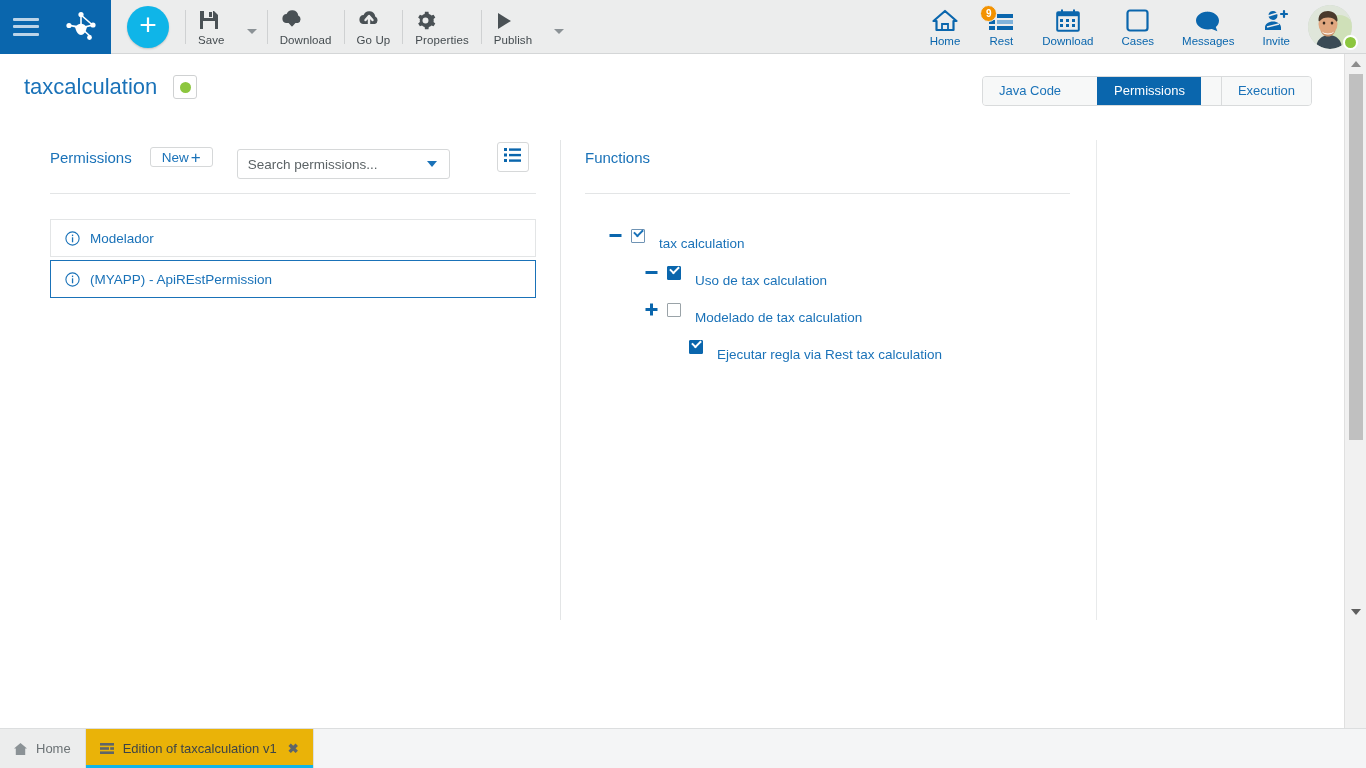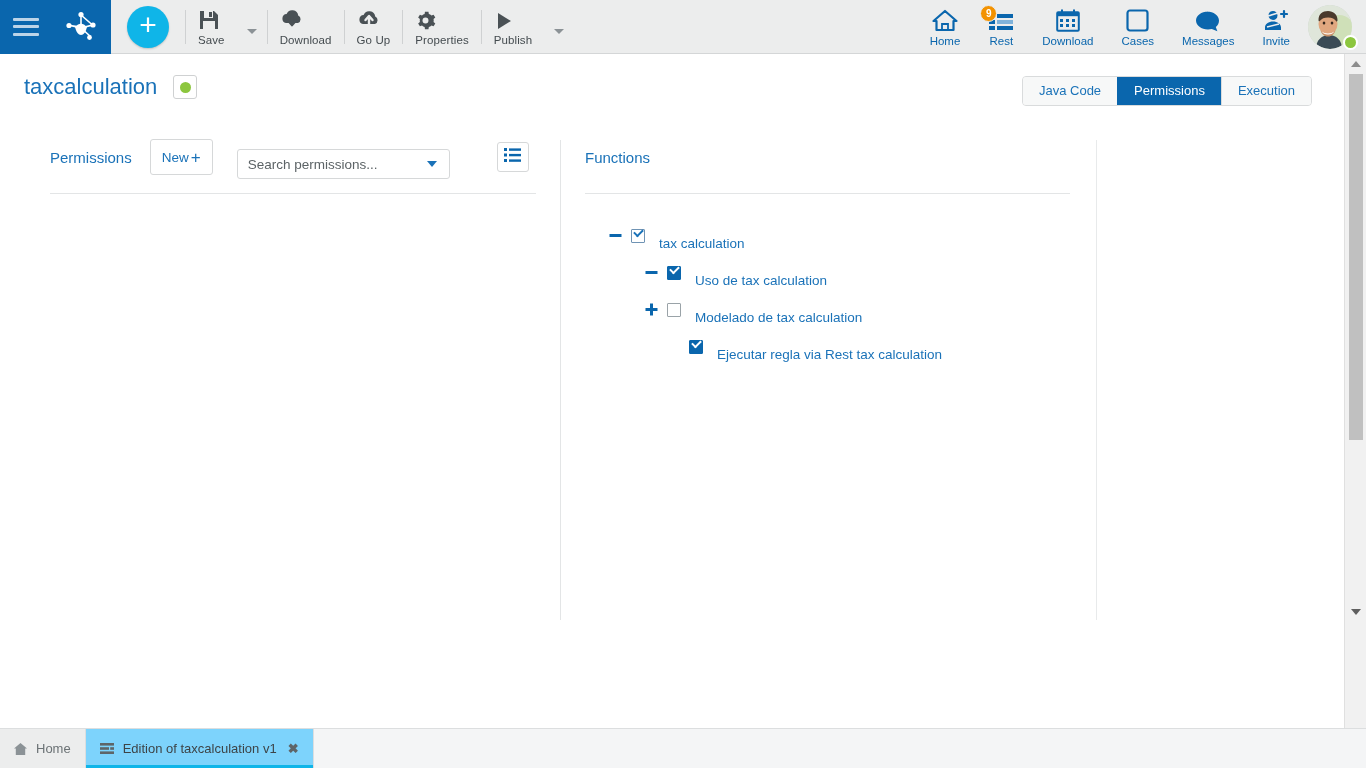--- a/index.html
+++ b/index.html
@@ -92,7 +92,7 @@
 
   .tabs {
     position: absolute; top: 22px; right: 32px;
-    display: flex; border: 1px solid #d9dbdc; border-radius: 4px; overflow: hidden; background: #f7f8f8;
+    display: flex; border: 1px solid #d9dbdc; border-radius: 4px; overflow: hidden; background: #f7f8f8; gap: 20px;
   }
   .tab { padding: 0 16px; height: 28px; line-height: 28px; font-size: 13px; color: #1a72b8; cursor: pointer; background: #f7f8f8; }
   .tab + .tab { border-left: 1px solid #d9dbdc; }

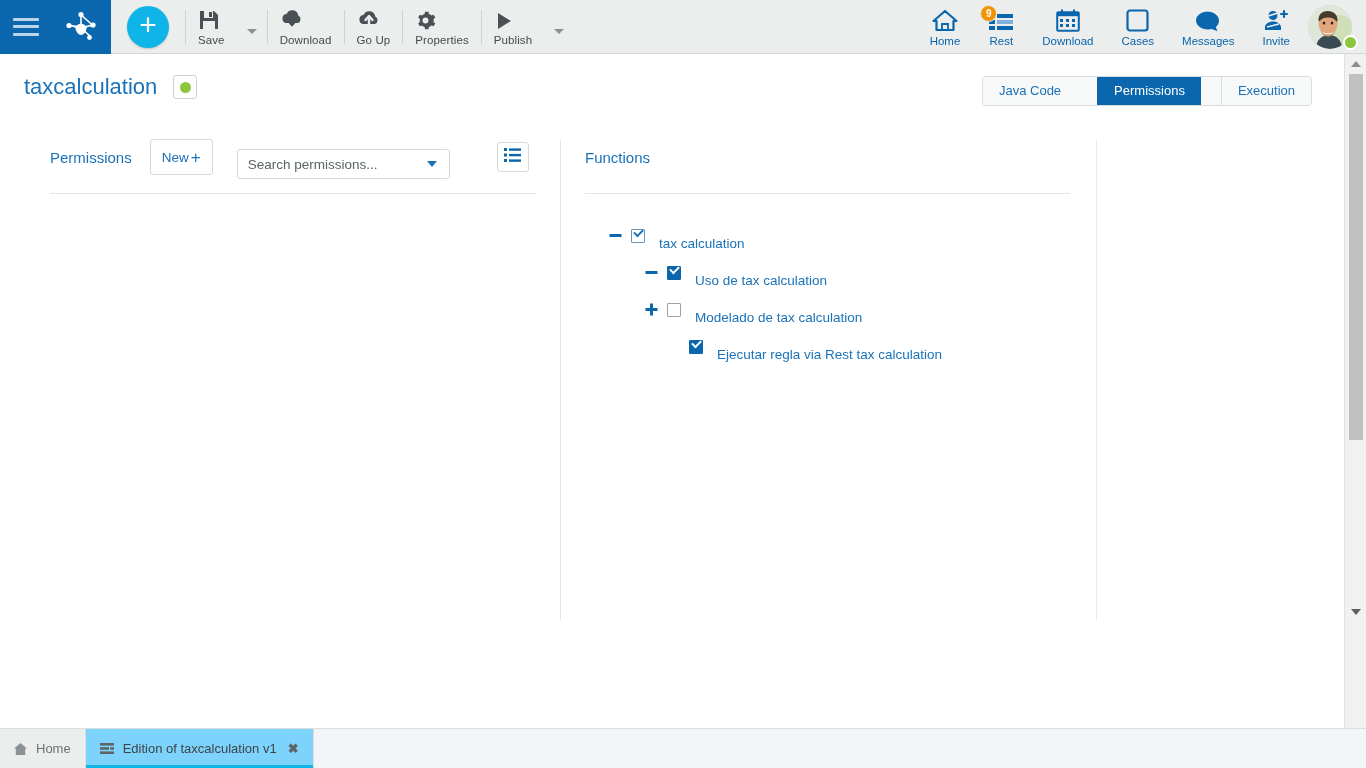--- a/index.html
+++ b/index.html
@@ -108,7 +108,7 @@
   .sec-title { font-size: 15px; color: #1a72b8; }
   .btn-new {
     margin-left: 18px; border: 1px solid #d6d8d9; border-radius: 3px; background: #fff;
-    height: 36px; padding: 0 11px; display: flex; align-items: center; cursor: pointer;
+    height: 20px; padding: 0 11px; display: flex; align-items: center; cursor: pointer;
     font-size: 13.5px; color: #1a72b8;
   }
   .btn-new .pl { font-size: 17px; margin-left: 2px; line-height: 1; color:#1a72b8; }

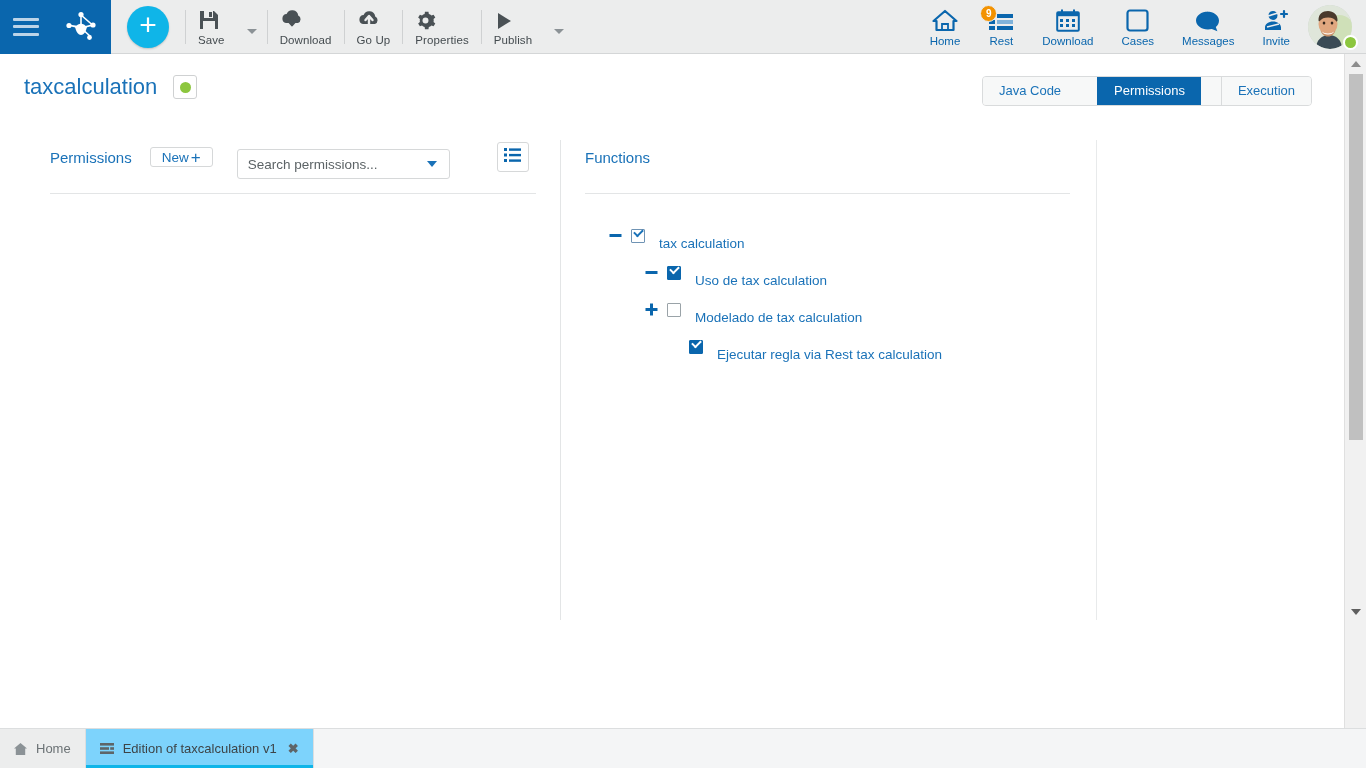--- a/index.html
+++ b/index.html
@@ -422,6 +422,29 @@
 
     <div class="hr-line"></div>
 
+    <div class="perm-list">
+      <div class="perm-item">
+        <span class="info-ic">
+          <svg width="15" height="15" viewBox="0 0 15 15">
+              <circle cx="7.5" cy="7.5" r="6.6" fill="none" stroke="#1a72b8" stroke-width="1.1"></circle>
+              <rect x="6.9" y="6.3" width="1.3" height="5" fill="#1a72b8"></rect>
+              <rect x="6.9" y="3.6" width="1.3" height="1.5" fill="#1a72b8"></rect>
+            </svg>
+        </span>
+        <span>Modelador</span>
+      </div>
+
+      <div class="perm-item selected">
+        <span class="info-ic">
+          <svg width="15" height="15" viewBox="0 0 15 15">
+              <circle cx="7.5" cy="7.5" r="6.6" fill="none" stroke="#1a72b8" stroke-width="1.1"></circle>
+              <rect x="6.9" y="6.3" width="1.3" height="5" fill="#1a72b8"></rect>
+              <rect x="6.9" y="3.6" width="1.3" height="1.5" fill="#1a72b8"></rect>
+            </svg>
+        </span>
+        <span>(MYAPP) - ApiREstPermission</span>
+      </div>
+    </div>
   </div>
 
   <div class="col-right">

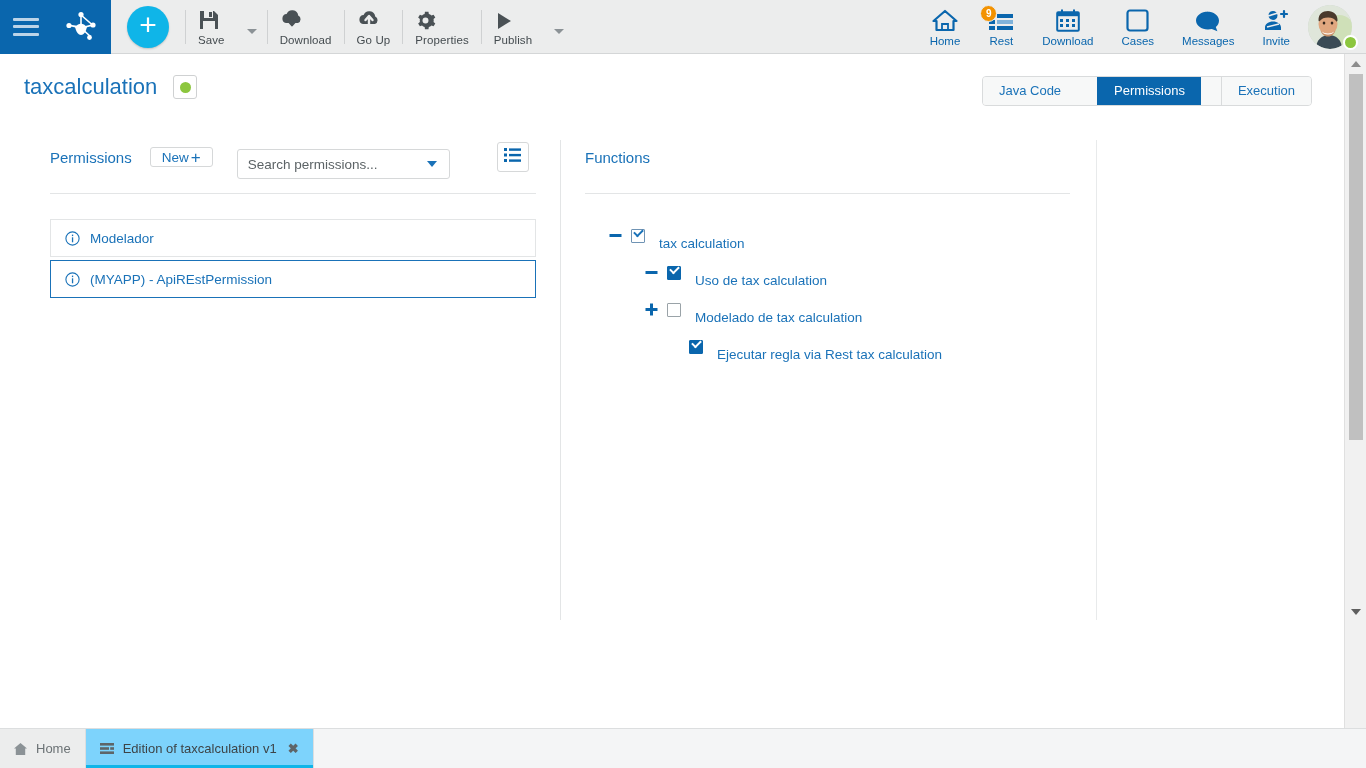--- a/index.html
+++ b/index.html
@@ -169,7 +169,7 @@
     height: 39px; display: flex; align-items: center; padding: 0 14px; cursor: pointer;
     font-size: 13px; color: #6b7275; background: #eceded; border-right: 1px solid #dcdedf; position: relative;
   }
-  .tb-tab.active { background: #7dd3fc; color: #3d4447; }
+  .tb-tab.active { background: #eab308; color: #3d4447; }
   .tb-tab.active::after { content:''; position:absolute; left:0; right:0; bottom:-1px; height:4px; background:#0fb5e8; }
   .tb-tab .ic { margin-right: 9px; display: flex; align-items: center; }
   .tb-close { margin-left: 11px; font-size: 13px; color: #5e6568; font-weight: bold; cursor: pointer; }

